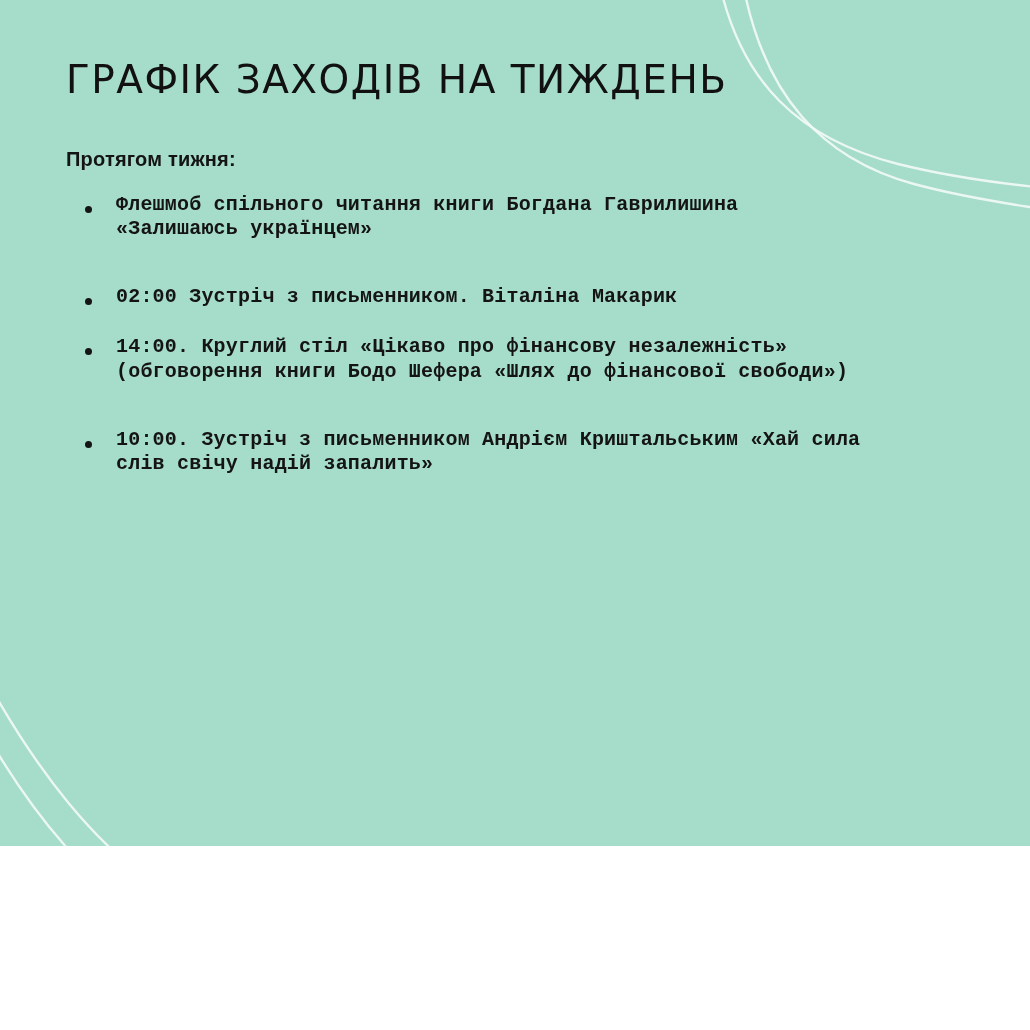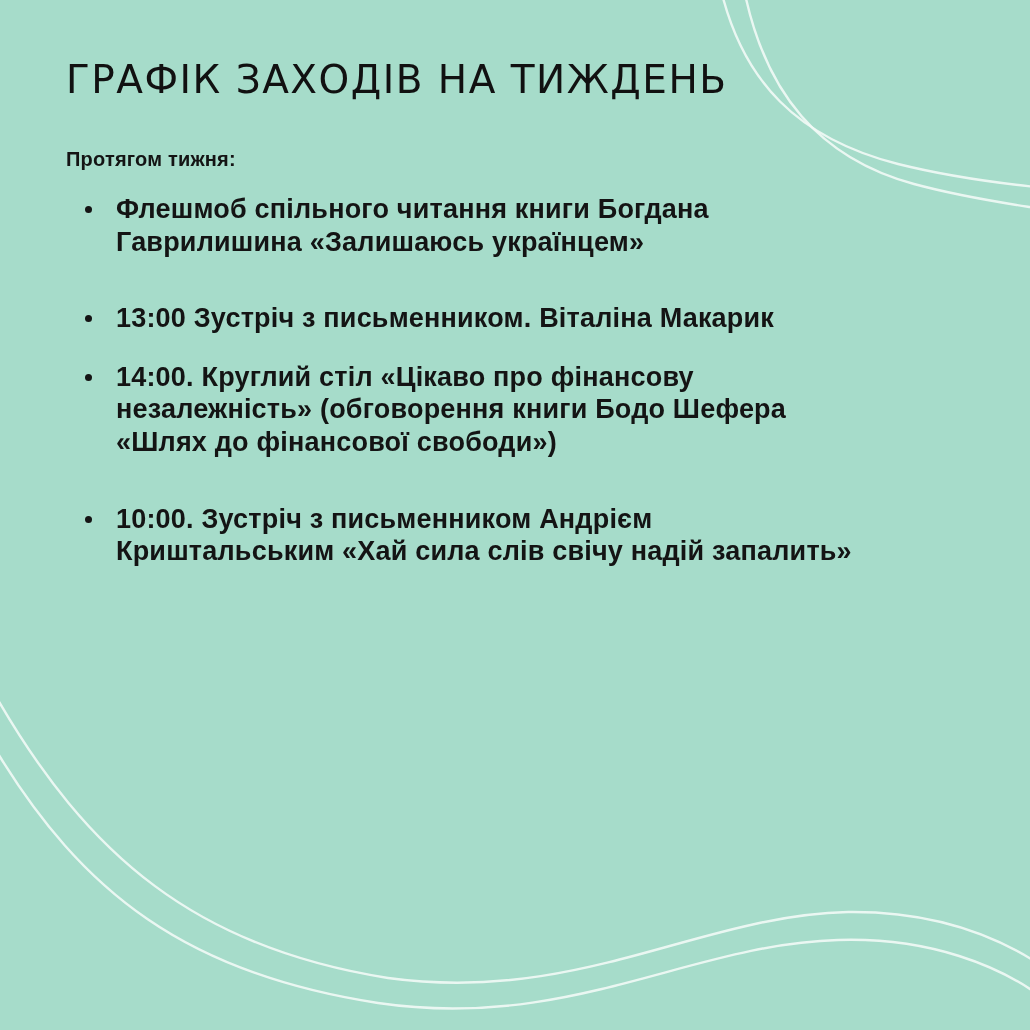--- a/index.html
+++ b/index.html
@@ -15,7 +15,7 @@
   .poster {
     position: relative;
     width: 1030px;
-    height: 1030px;
+    height: 846px;
     background: #a6dcca;
     color: #141414;
     overflow: hidden;

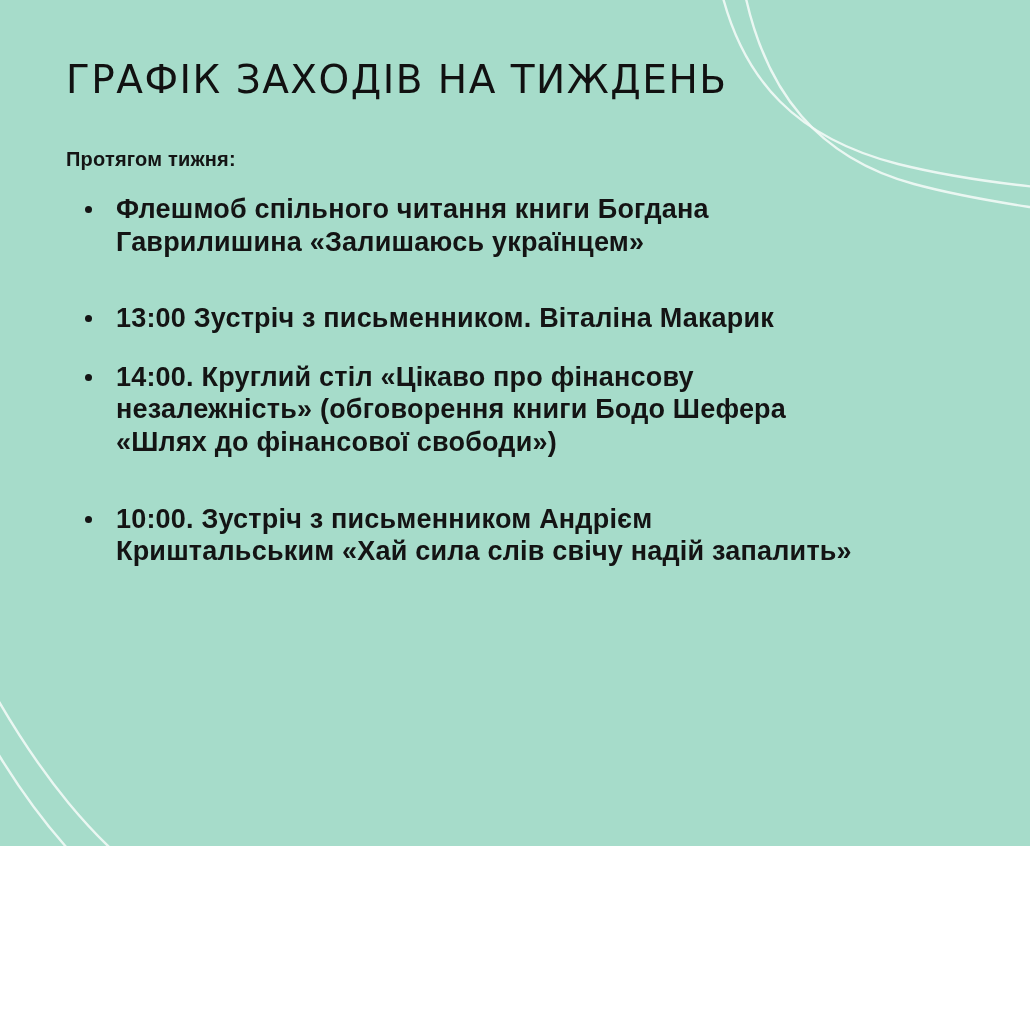--- a/index.html
+++ b/index.html
@@ -81,11 +81,12 @@
     margin: 13px 0 0 19px;
   }
   .event-text {
-    font-size: 27px;
+    font-size: 20px;
     font-weight: 700;
     line-height: 1.21;
     letter-spacing: 0.2px;
     padding-left: 24px;
+    font-family: Liberation Mono, monospace;
   }
 </style>
 </head>

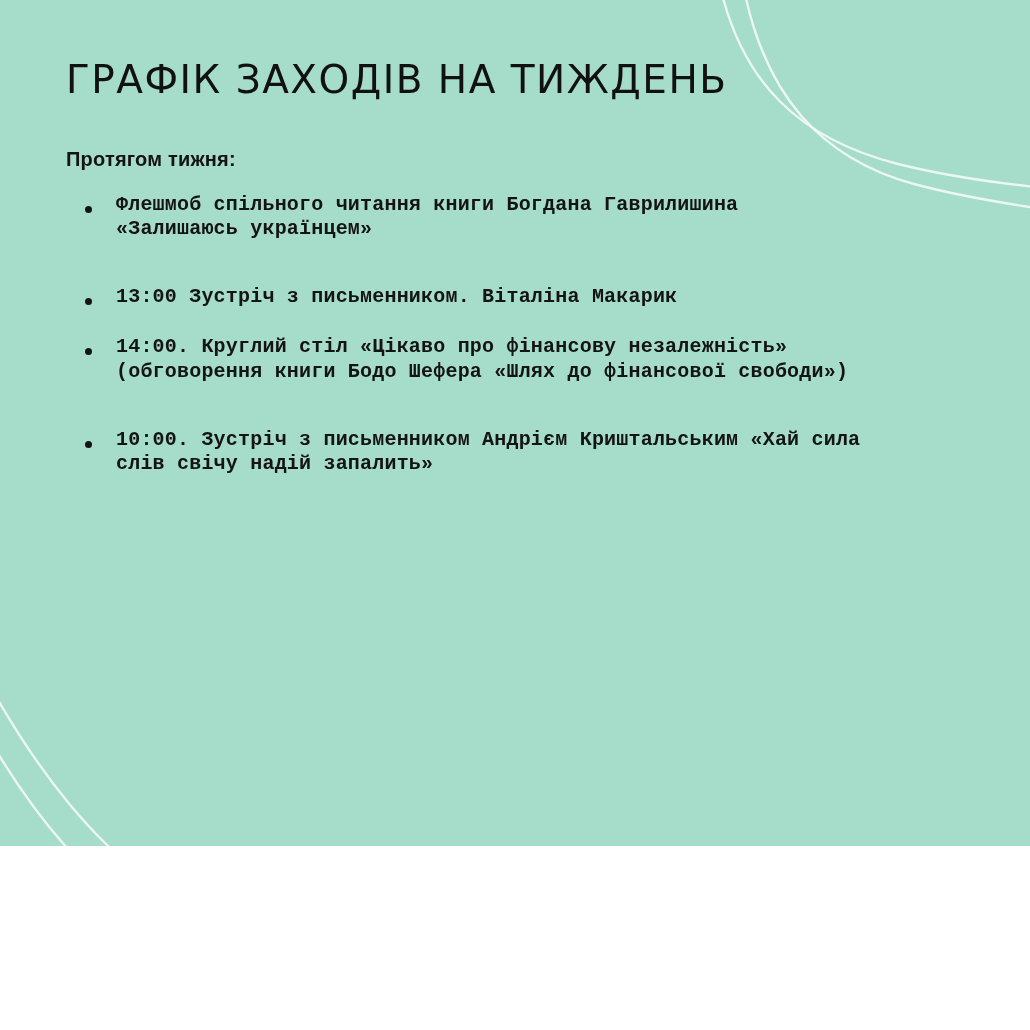--- a/index.html
+++ b/index.html
@@ -119,7 +119,7 @@
       <ul class="event-list">
         <li class="event-item">
           <span class="bullet-dot"></span>
-          <span class="event-text">13:00 Зустріч з письменником. Віталіна Макарик</span>
+          <span class="event-text">02:00 Зустріч з письменником. Віталіна Макарик</span>
         </li>
         <li class="event-item">
           <span class="bullet-dot"></span>

